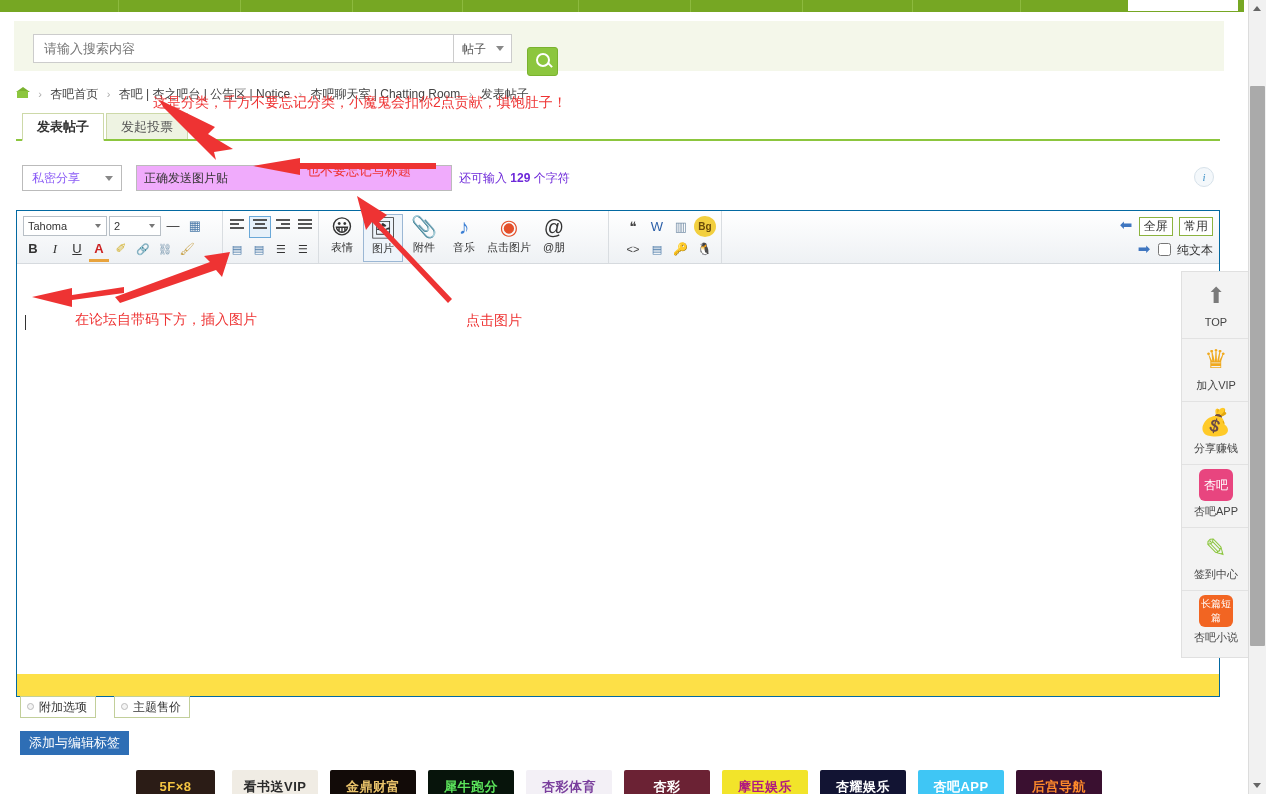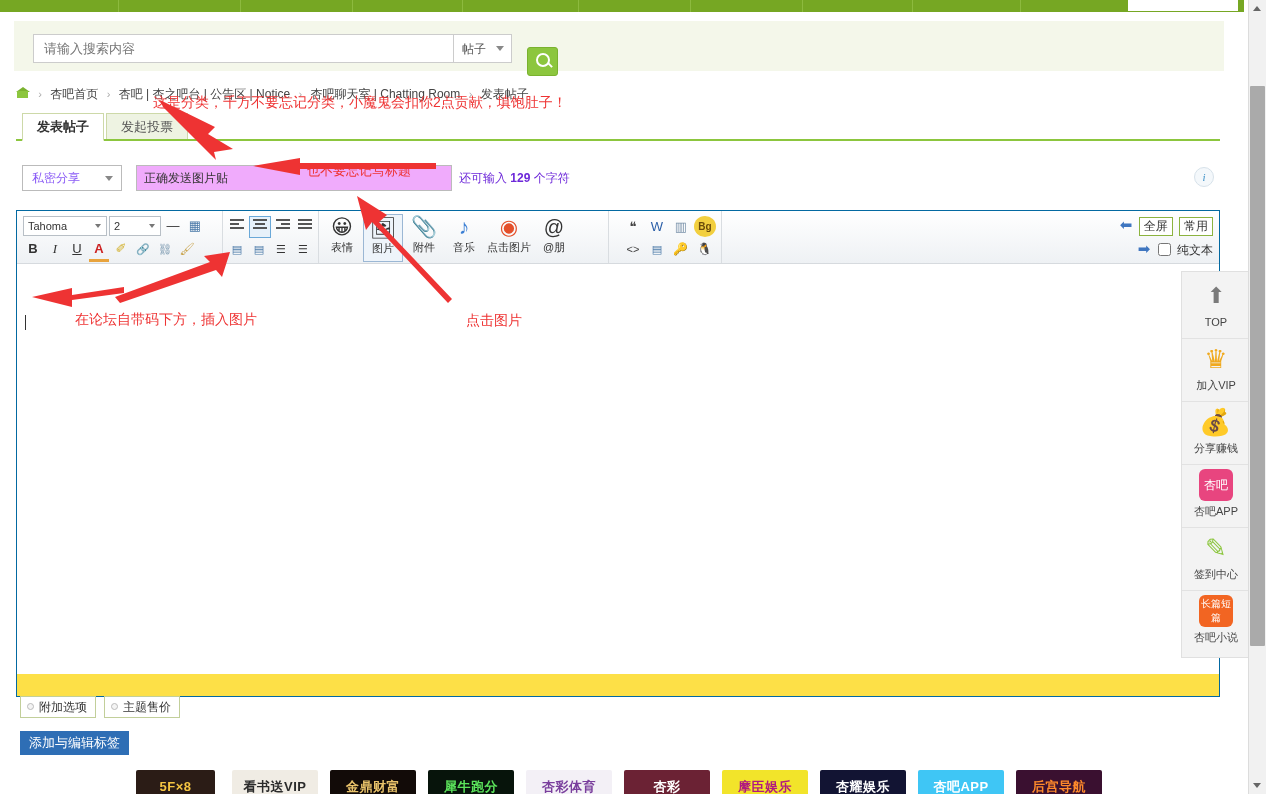--- a/index.html
+++ b/index.html
@@ -118,7 +118,7 @@
   
   #optrow{position:absolute;left:20px;top:684px;height:22px;}
   .optbtn{float:left;height:20px;line-height:20px;border:1px solid #c2cf9a;background:#fff;
-      padding:0 8px 0 6px;margin-right:8px;font-size:12px;color:#333;cursor:pointer;}
+      padding:0 8px 0 6px;margin-right:18px;font-size:12px;color:#333;cursor:pointer;}
   .optbtn em{display:inline-block;width:5px;height:5px;border-radius:50%;border:1px solid #bbb;
       background:#f4f4f4;margin-right:5px;vertical-align:1px;font-style:normal;}
   #tagbtn{position:absolute;left:20px;top:719px;height:24px;line-height:24px;background:#2e6eb5;

